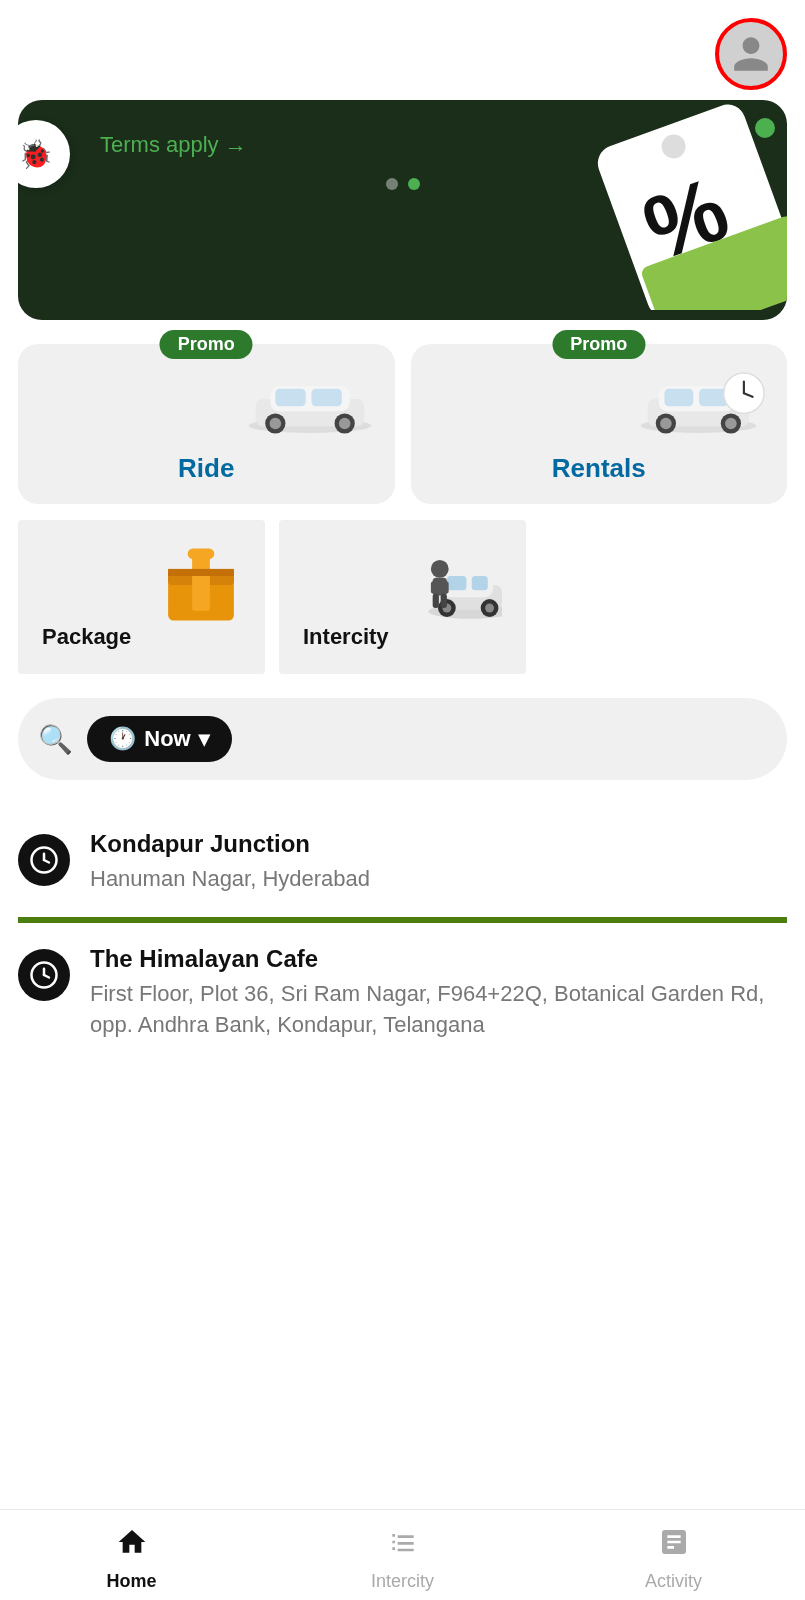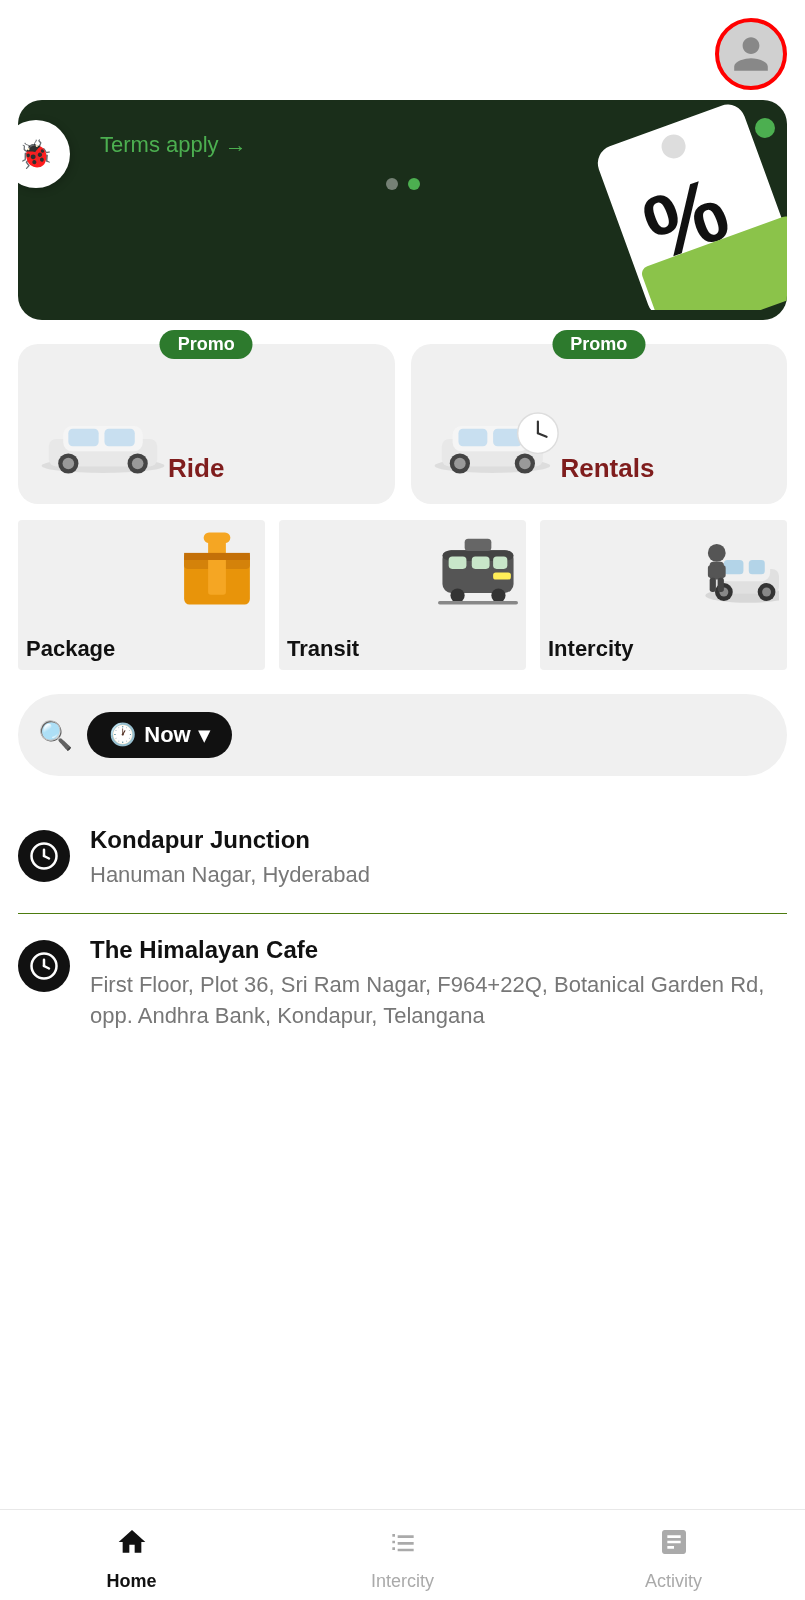--- a/index.html
+++ b/index.html
@@ -113,7 +113,7 @@
       border-radius: 20px;
       padding: 20px;
       display: flex;
-      flex-direction: row;
+      flex-direction: column;
       align-items: center;
       position: relative;
       cursor: pointer;

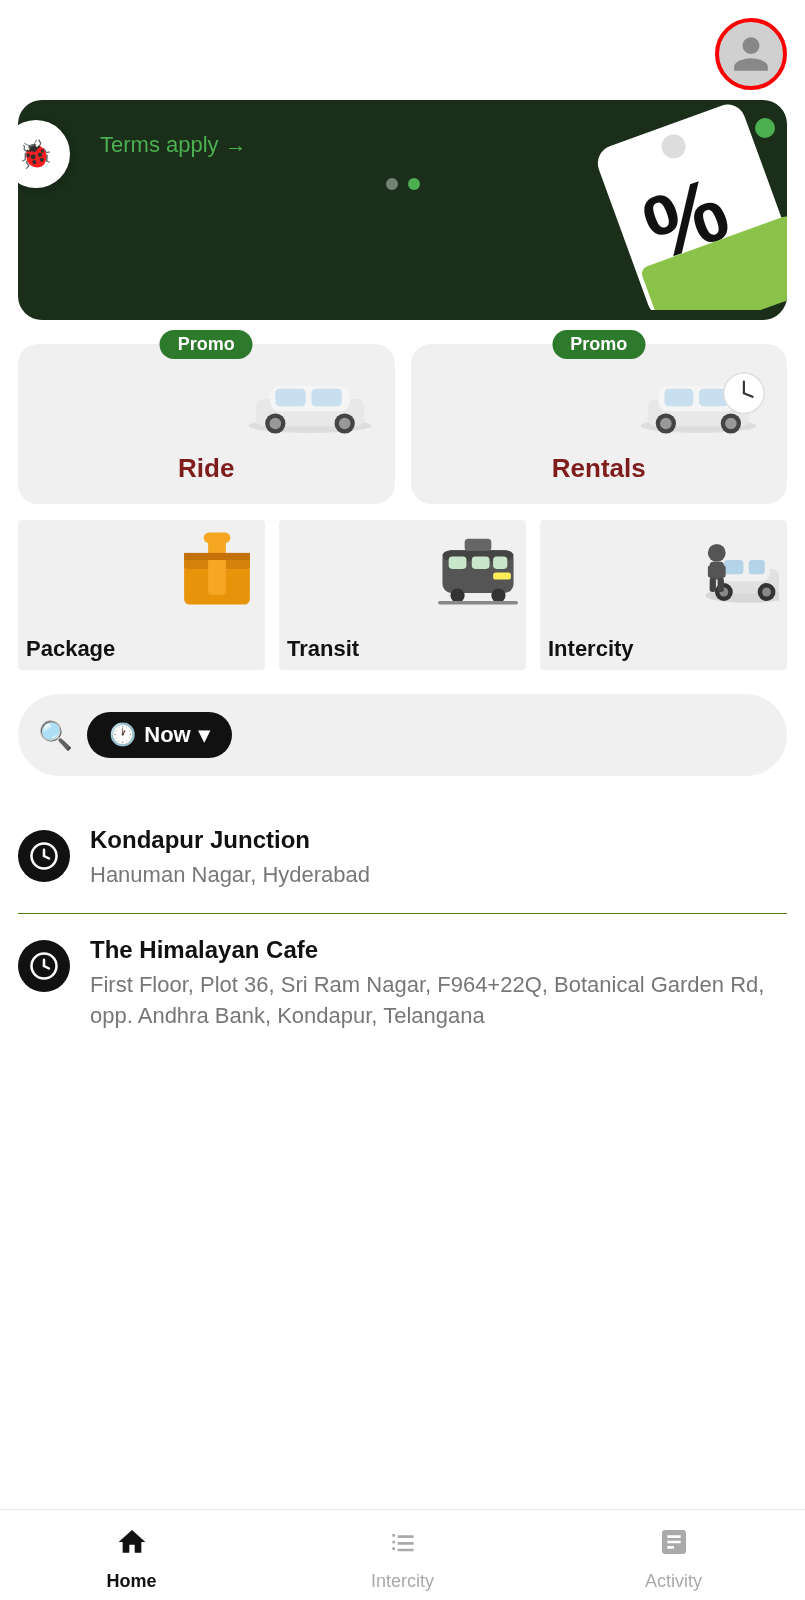--- a/index.html
+++ b/index.html
@@ -139,7 +139,7 @@
     .service-label {
       font-size: 26px;
       font-weight: 700;
-      color: #7f1d1d;
+      color: #0369a1;
       margin-top: auto;
     }
 

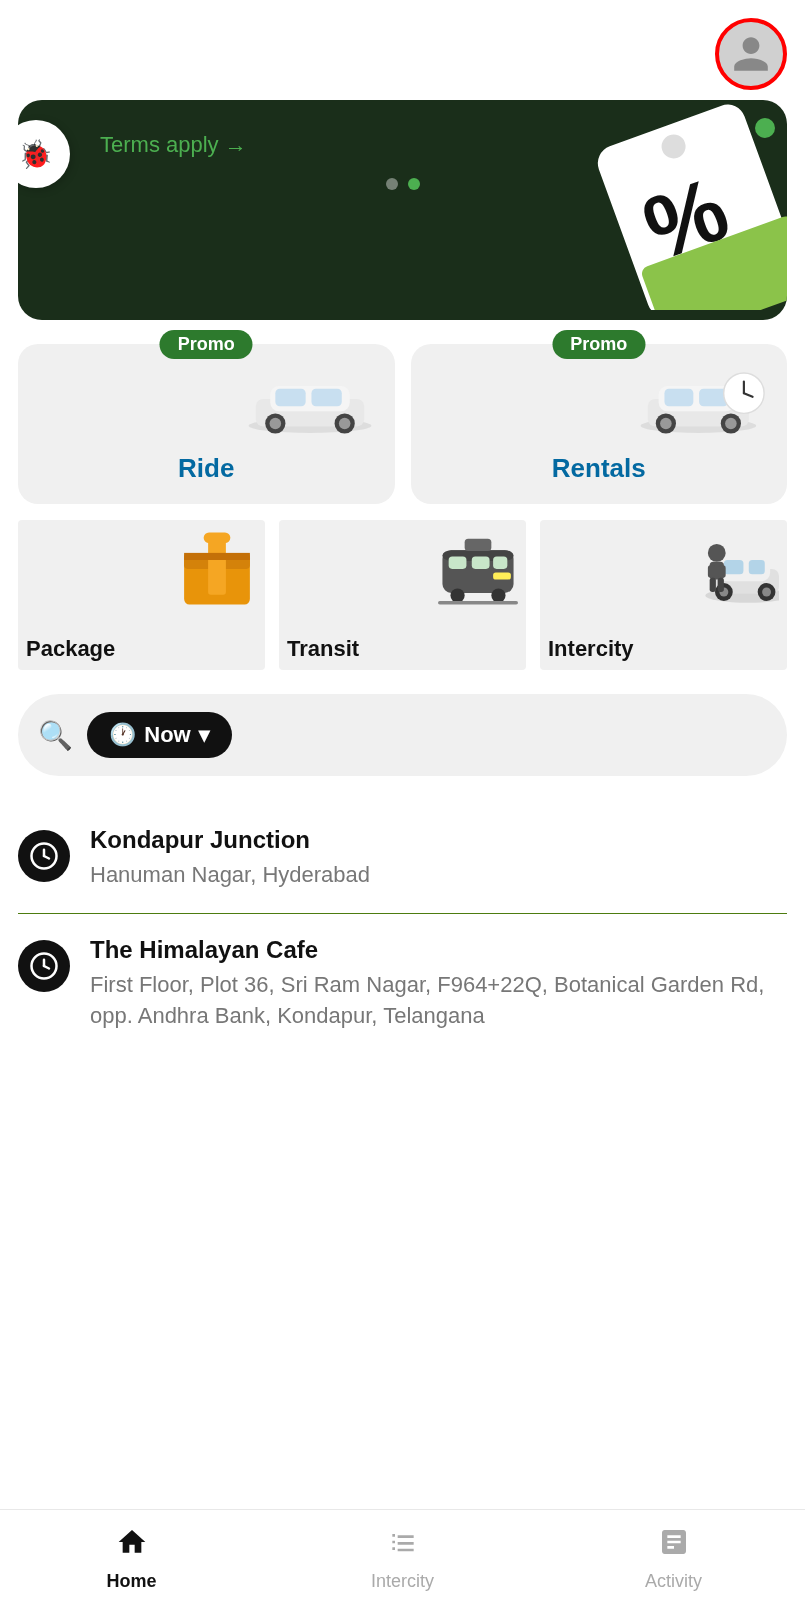--- a/index.html
+++ b/index.html
@@ -153,7 +153,7 @@
     .service-card-sm {
       background: #f0f0f0;
       border-radius: 4px;
-      padding: 8px;
+      padding: 24px;
       display: flex;
       flex-direction: column;
       align-items: flex-start;

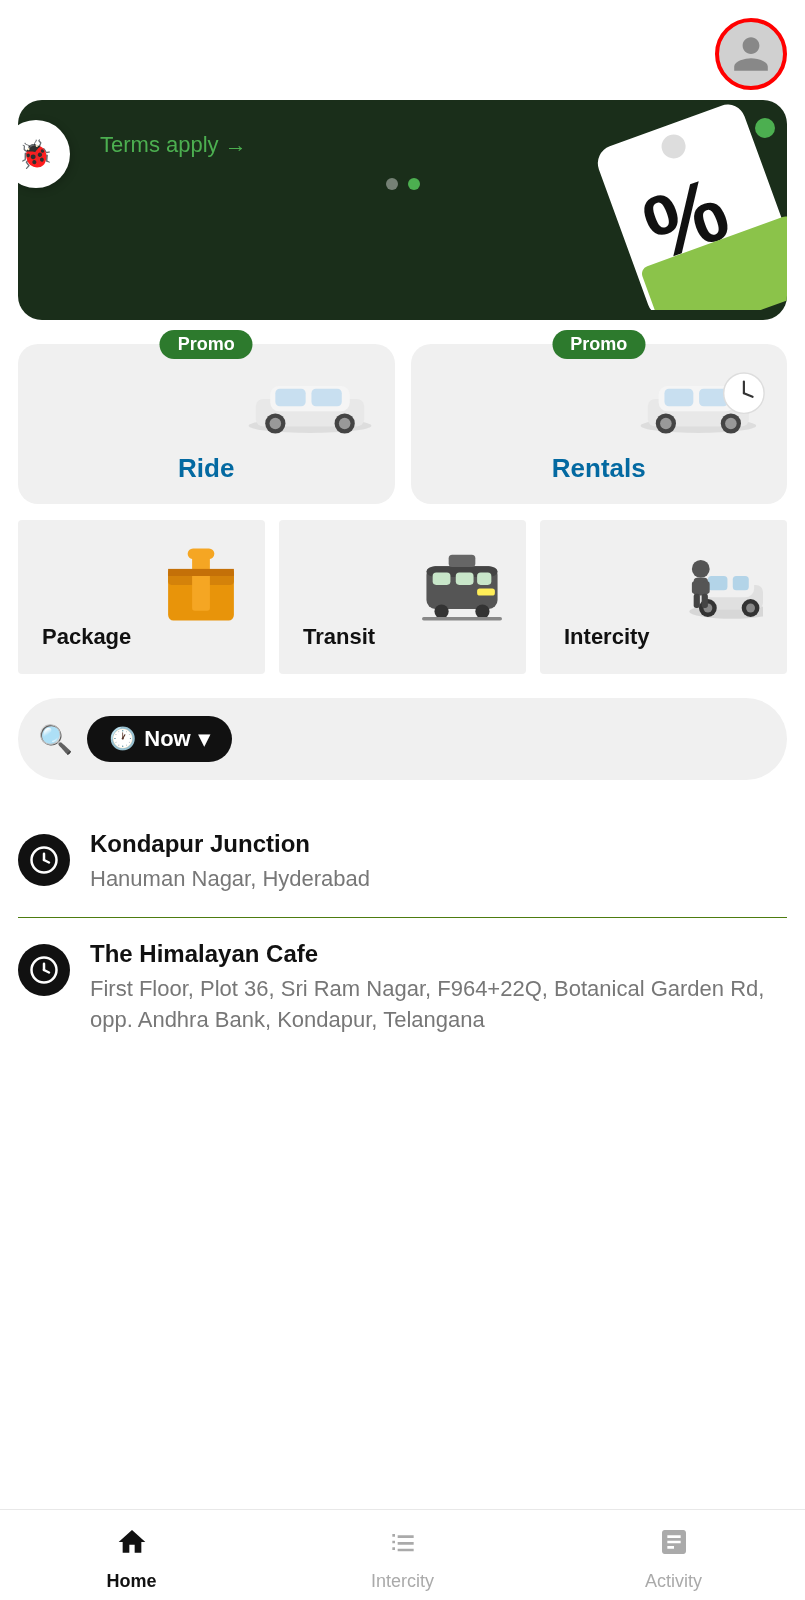--- a/index.html
+++ b/index.html
@@ -381,27 +381,6 @@
     <div class="service-label-sm">Package</div>
   </div>
 
-  <div class="service-card-sm">
-    <svg class="item-img" viewBox="0 0 90 90">
-
-      <rect x="5" y="25" width="80" height="48" rx="10" fill="#555"></rect>
-      <rect x="5" y="25" width="80" height="12" rx="10" fill="#444"></rect>
-
-      <rect x="12" y="32" width="20" height="14" rx="4" fill="#c8e6c9"></rect>
-      <rect x="38" y="32" width="20" height="14" rx="4" fill="#c8e6c9"></rect>
-      <rect x="62" y="32" width="16" height="14" rx="4" fill="#c8e6c9"></rect>
-
-      <rect x="62" y="50" width="20" height="8" rx="3" fill="#ffee58"></rect>
-
-      <circle cx="22" cy="76" r="8" fill="#333"></circle>
-      <circle cx="68" cy="76" r="8" fill="#333"></circle>
-
-      <rect x="0" y="82" width="90" height="4" rx="2" fill="#888"></rect>
-
-      <rect x="30" y="12" width="30" height="14" rx="4" fill="#666"></rect>
-    </svg>
-    <div class="service-label-sm">Transit</div>
-  </div>
 
   <div class="service-card-sm">
     <svg class="item-img" viewBox="0 0 90 90">

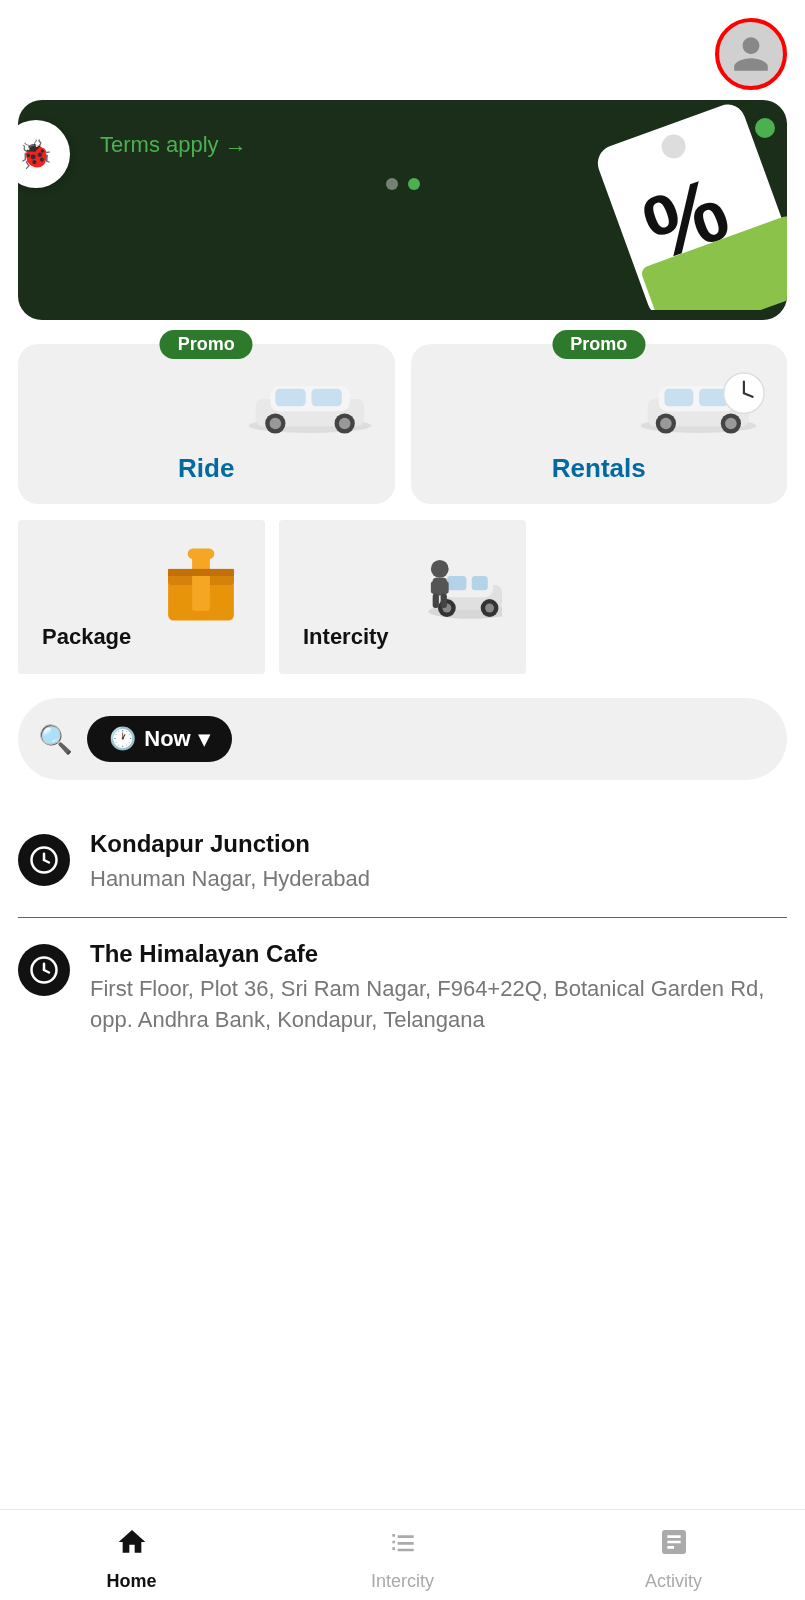--- a/index.html
+++ b/index.html
@@ -217,7 +217,7 @@
       align-items: flex-start;
       gap: 20px;
       padding: 22px 0;
-      border-bottom: 1px solid #4d7c0f;
+      border-bottom: 6px solid #4d7c0f;
       cursor: pointer;
     }
     .location-item:last-child {

